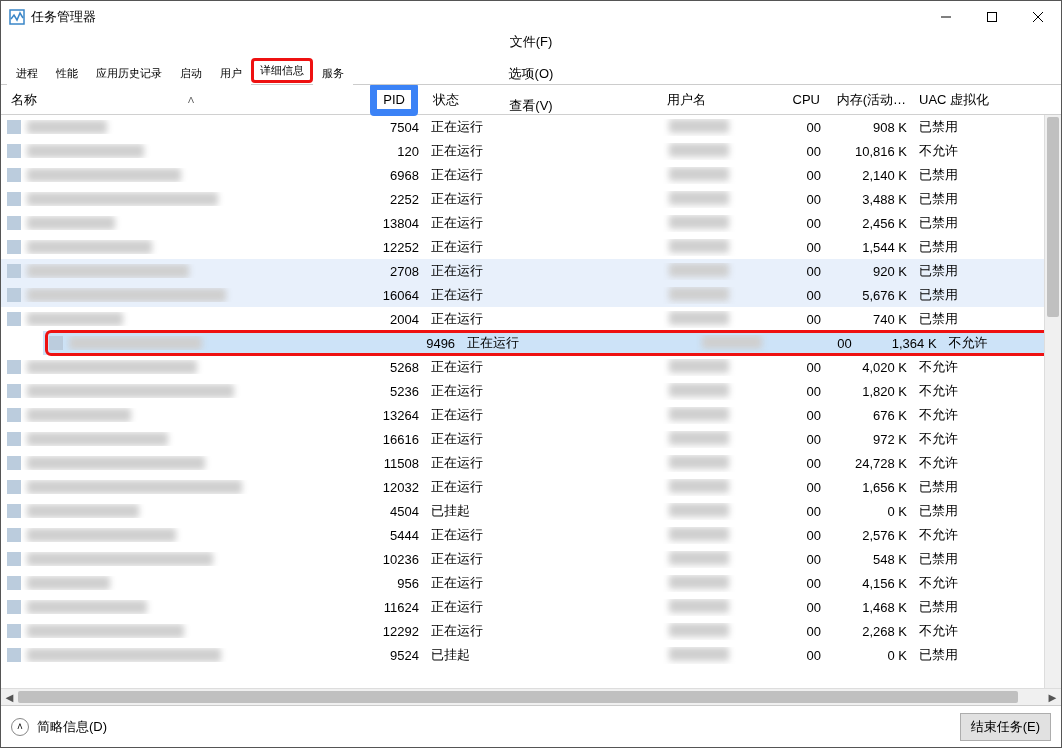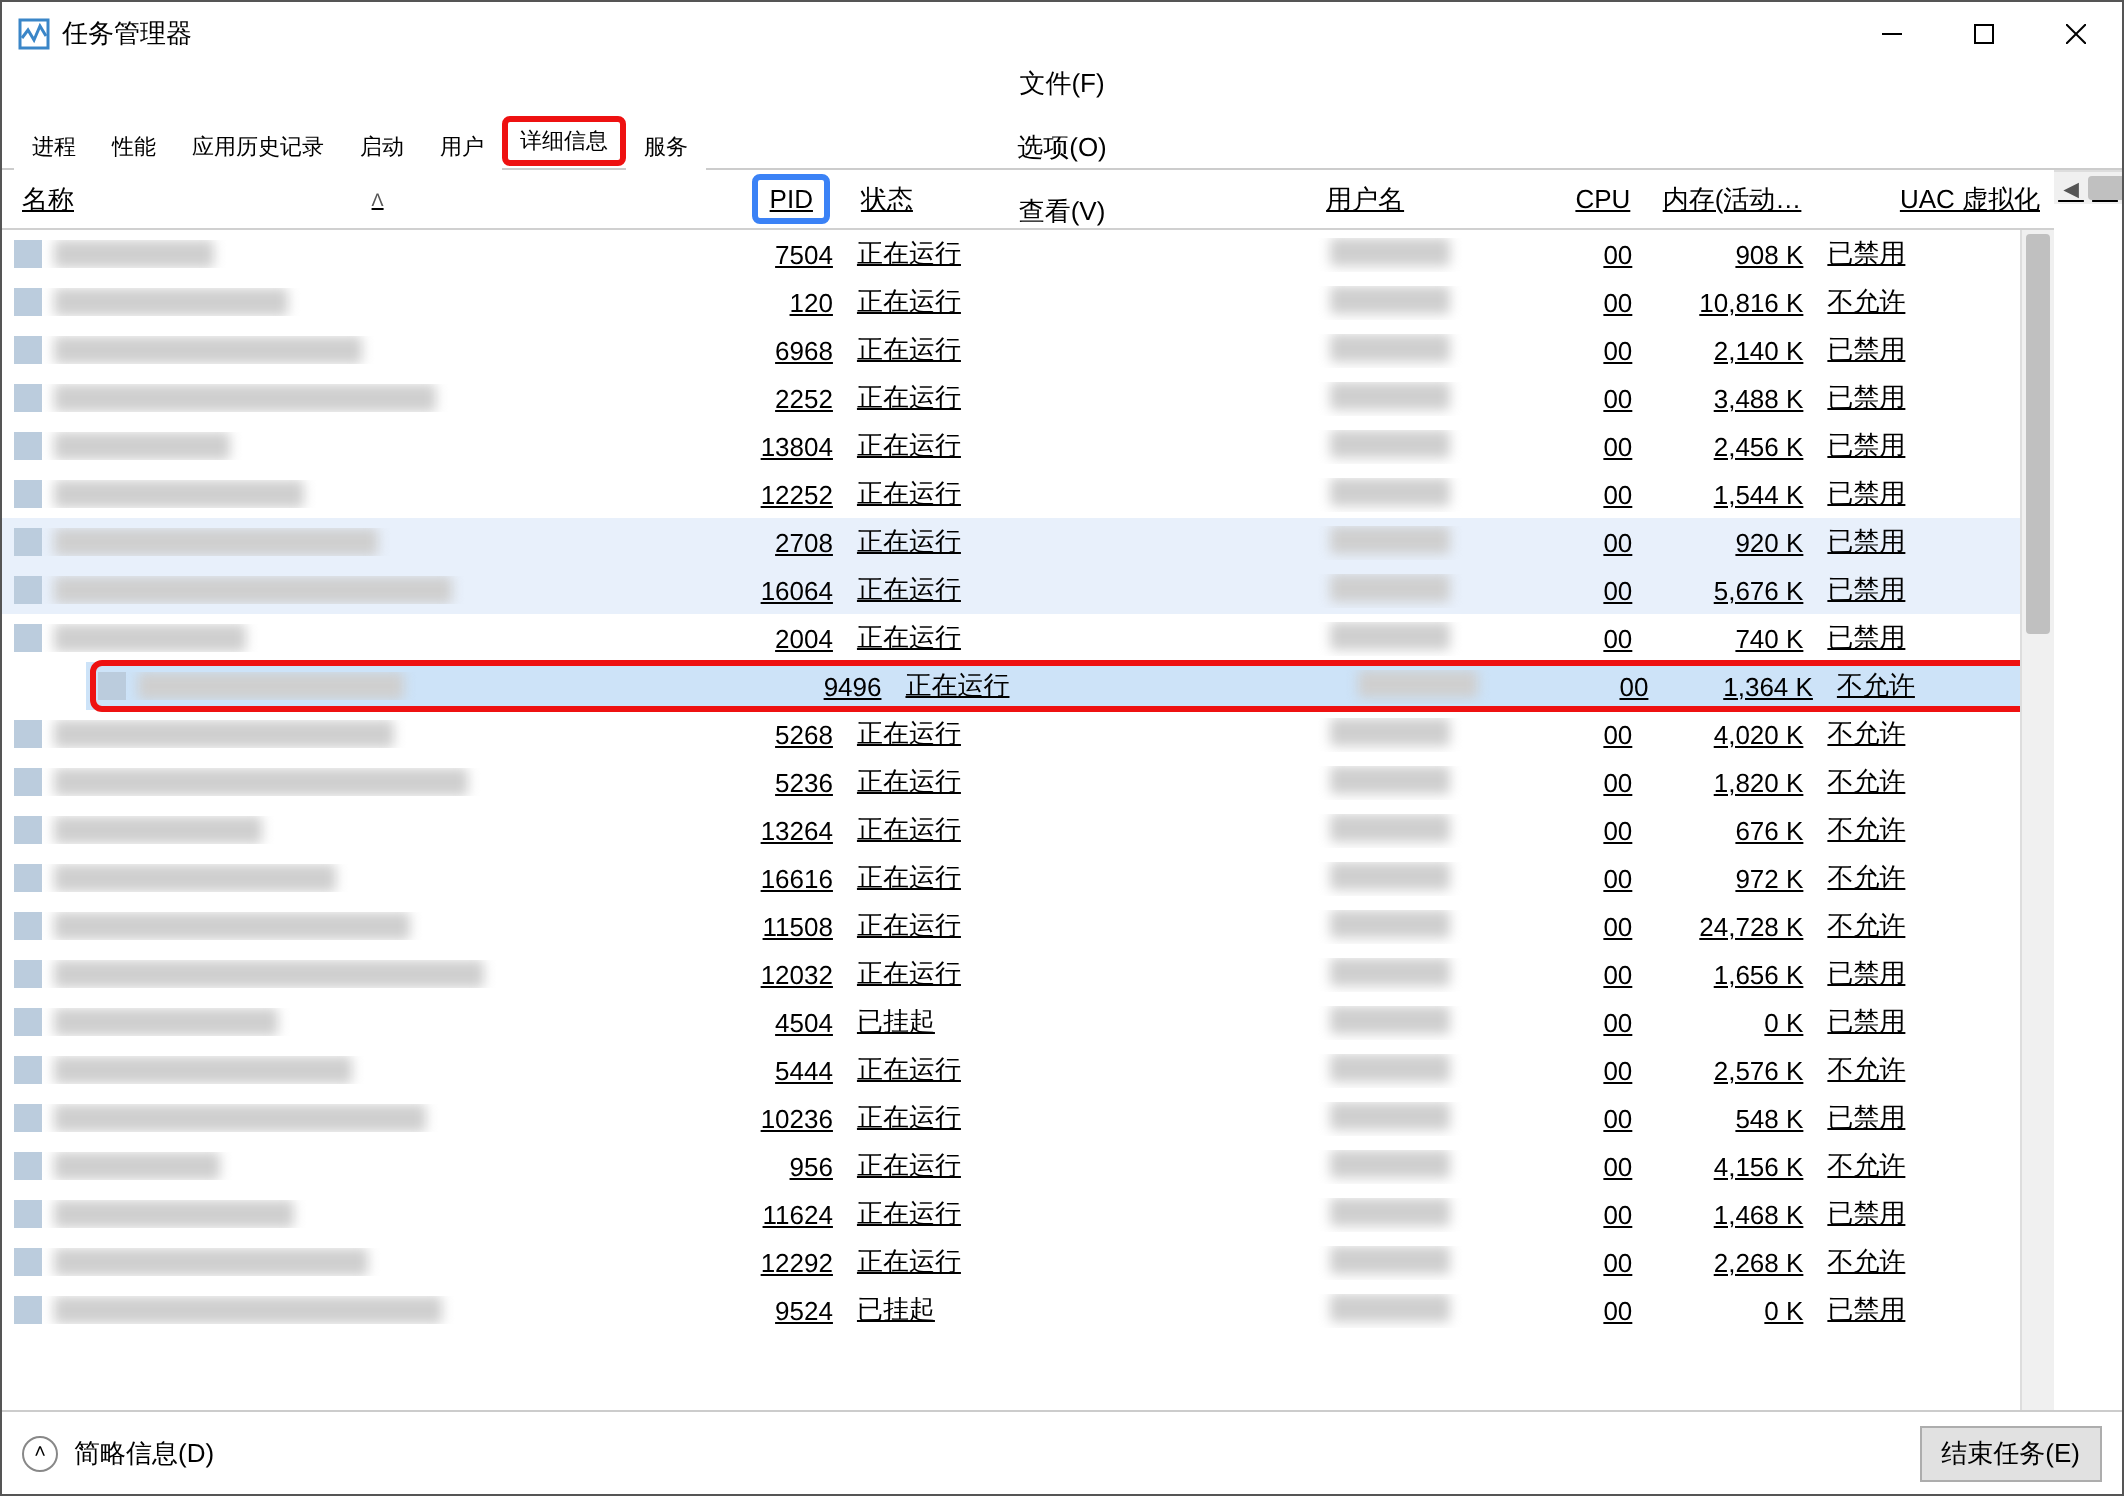--- a/index.html
+++ b/index.html
@@ -17,7 +17,7 @@
   .tab { padding: 4px 8px; font-size: 11px; border: 1px solid transparent; border-bottom: none; position: relative; top: 1px; background: #fff; }
   .tab.active { border-color: #ccc; background: #fff; }
   .tab.highlight { border: 3px solid #e11; border-radius: 4px; padding: 2px 6px; top: -1px; }
-  .content { flex: 1; overflow: hidden; position: relative; display: flex; flex-direction: row; text-decoration: underline; }
+  .content { flex: 1; overflow: hidden; position: relative; display: flex; flex-direction: column; }
   .table-wrap { flex: 1; overflow: hidden; position: relative; }
   .thead { display: flex; height: 30px; border-bottom: 1px solid #d0d0d0; align-items: center; font-size: 13px; }
   .th { padding: 0 6px; display: flex; align-items: center; height: 100%; border-right: 1px solid transparent; white-space: nowrap; }

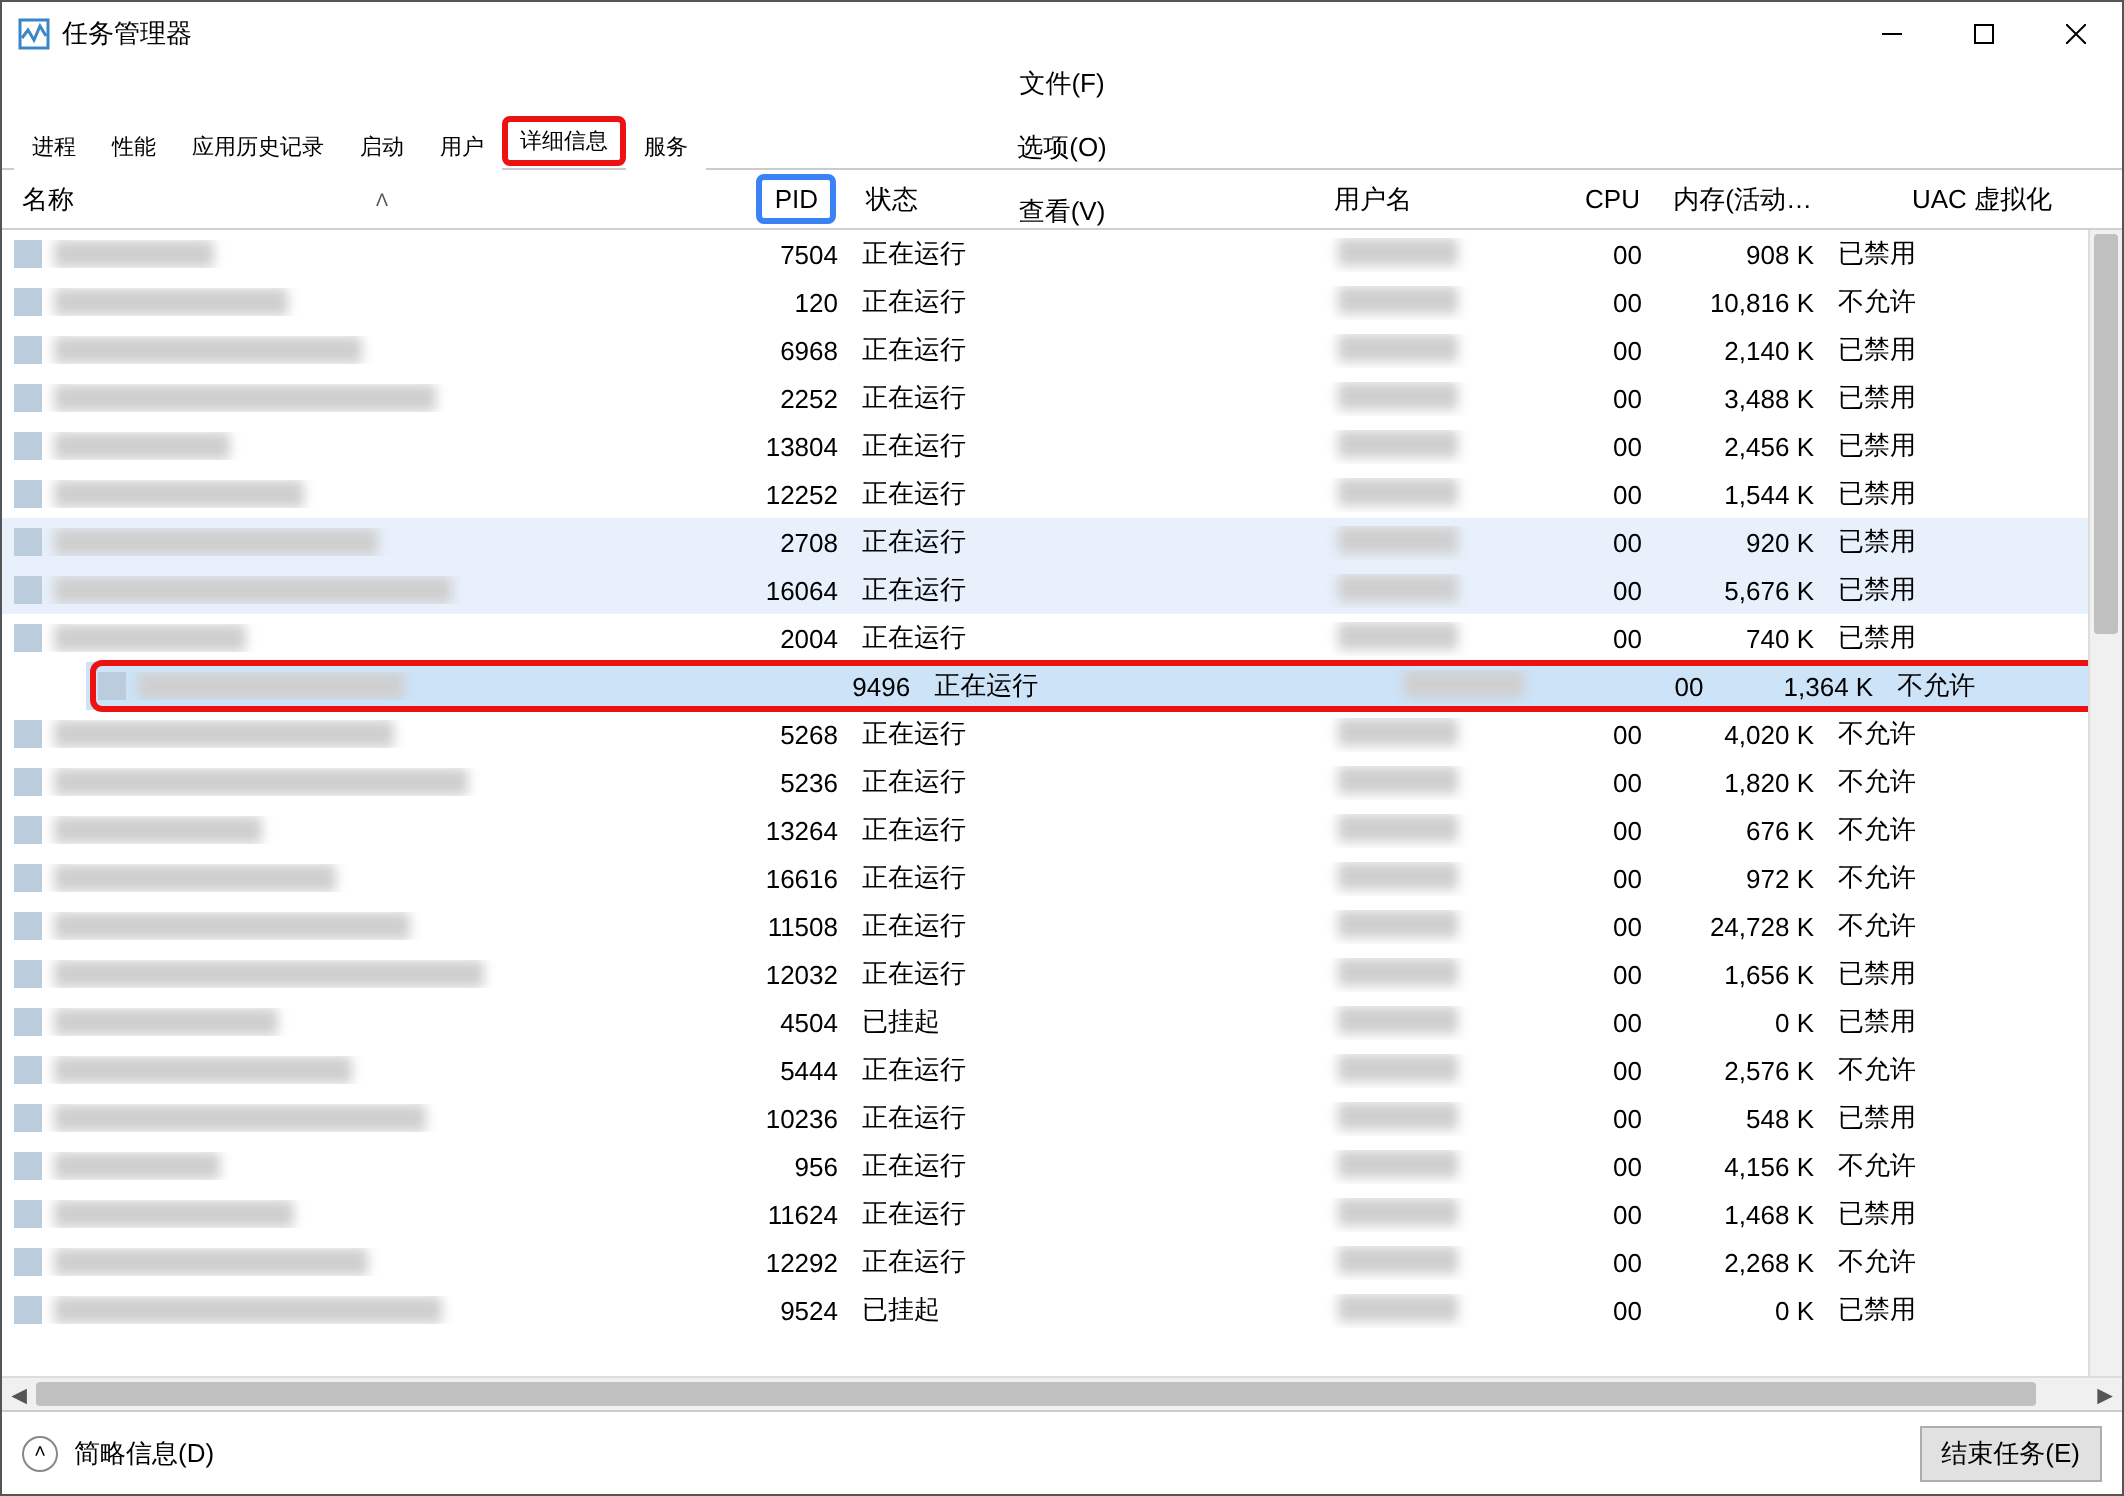--- a/index.html
+++ b/index.html
@@ -29,7 +29,7 @@
   .col-cpu { width: 50px; justify-content: flex-end; text-align: right; }
   .col-mem { width: 86px; justify-content: flex-end; text-align: right; }
   .col-uac { width: 120px; padding-left: 6px; justify-content: flex-end; }
-  .pid-header-box { border: 3px solid #3b82f6; border-radius: 4px; padding: 2px 6px; text-align: center; }
+  .pid-header-box { border: 7px solid #3b82f6; border-radius: 4px; padding: 2px 6px; text-align: center; }
   .tbody { overflow-y: hidden; }
   .row { display: flex; height: 24px; align-items: center; font-size: 13px; }
   .row .cell { padding: 0 6px; white-space: nowrap; overflow: hidden; }

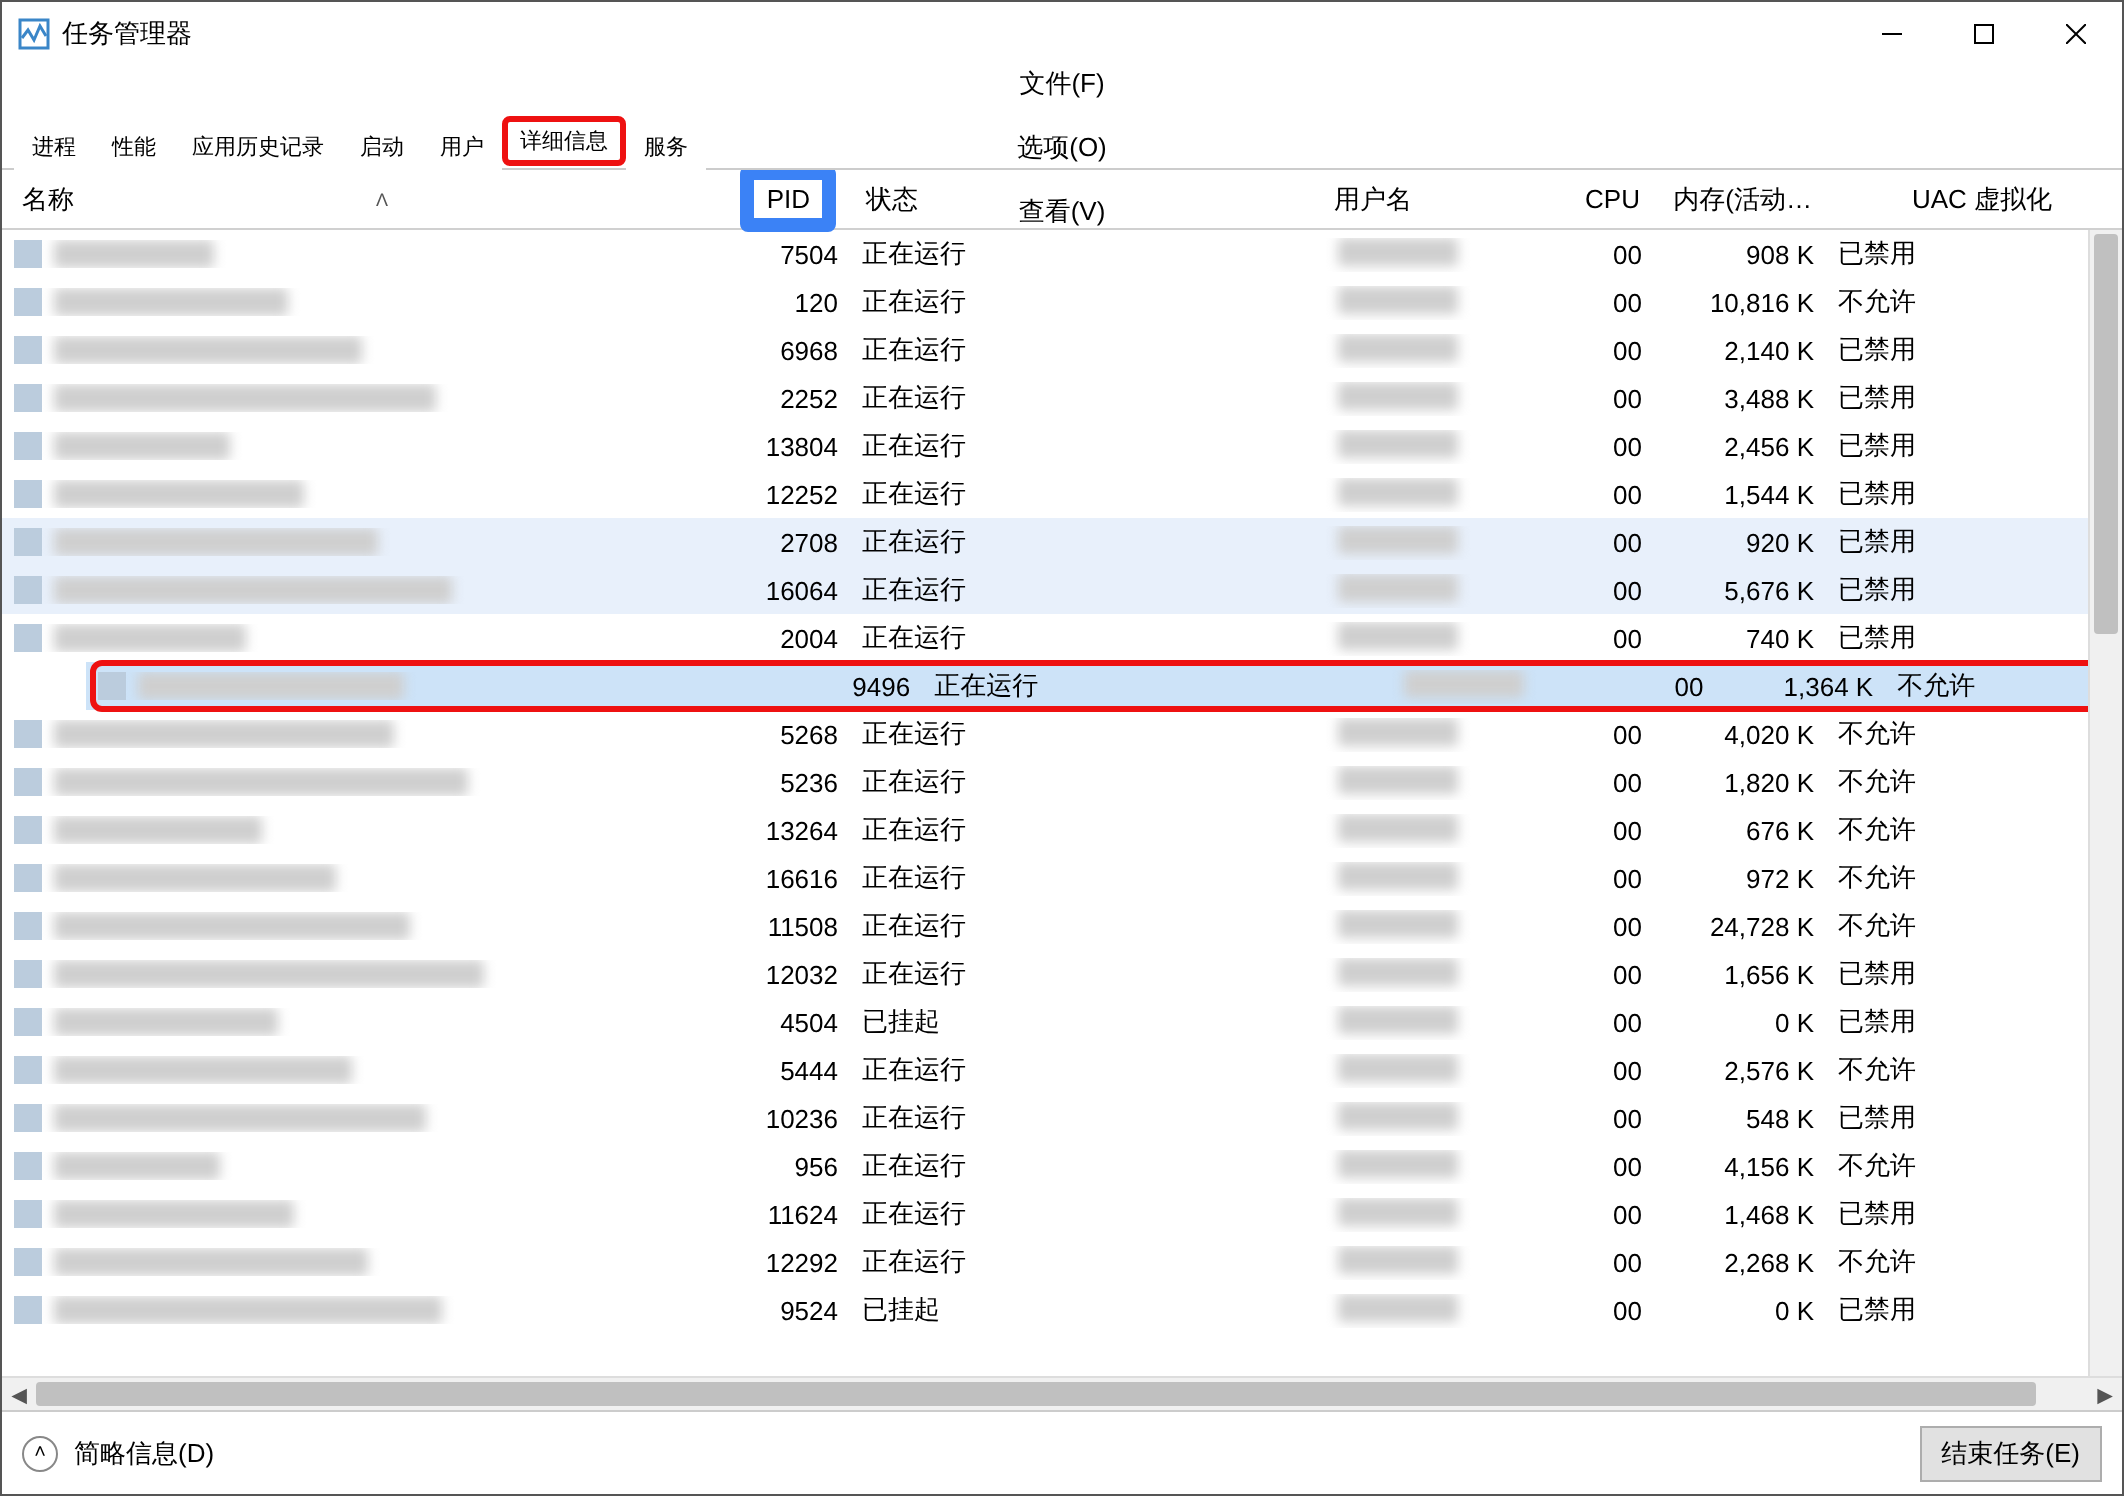--- a/index.html
+++ b/index.html
@@ -28,7 +28,7 @@
   .col-user { width: 114px; padding-left: 4px; }
   .col-cpu { width: 50px; justify-content: flex-end; text-align: right; }
   .col-mem { width: 86px; justify-content: flex-end; text-align: right; }
-  .col-uac { width: 120px; padding-left: 6px; justify-content: flex-end; }
+  .col-uac { width: 120px; padding-left: 6px; }
   .pid-header-box { border: 7px solid #3b82f6; border-radius: 4px; padding: 2px 6px; text-align: center; }
   .tbody { overflow-y: hidden; }
   .row { display: flex; height: 24px; align-items: center; font-size: 13px; }

